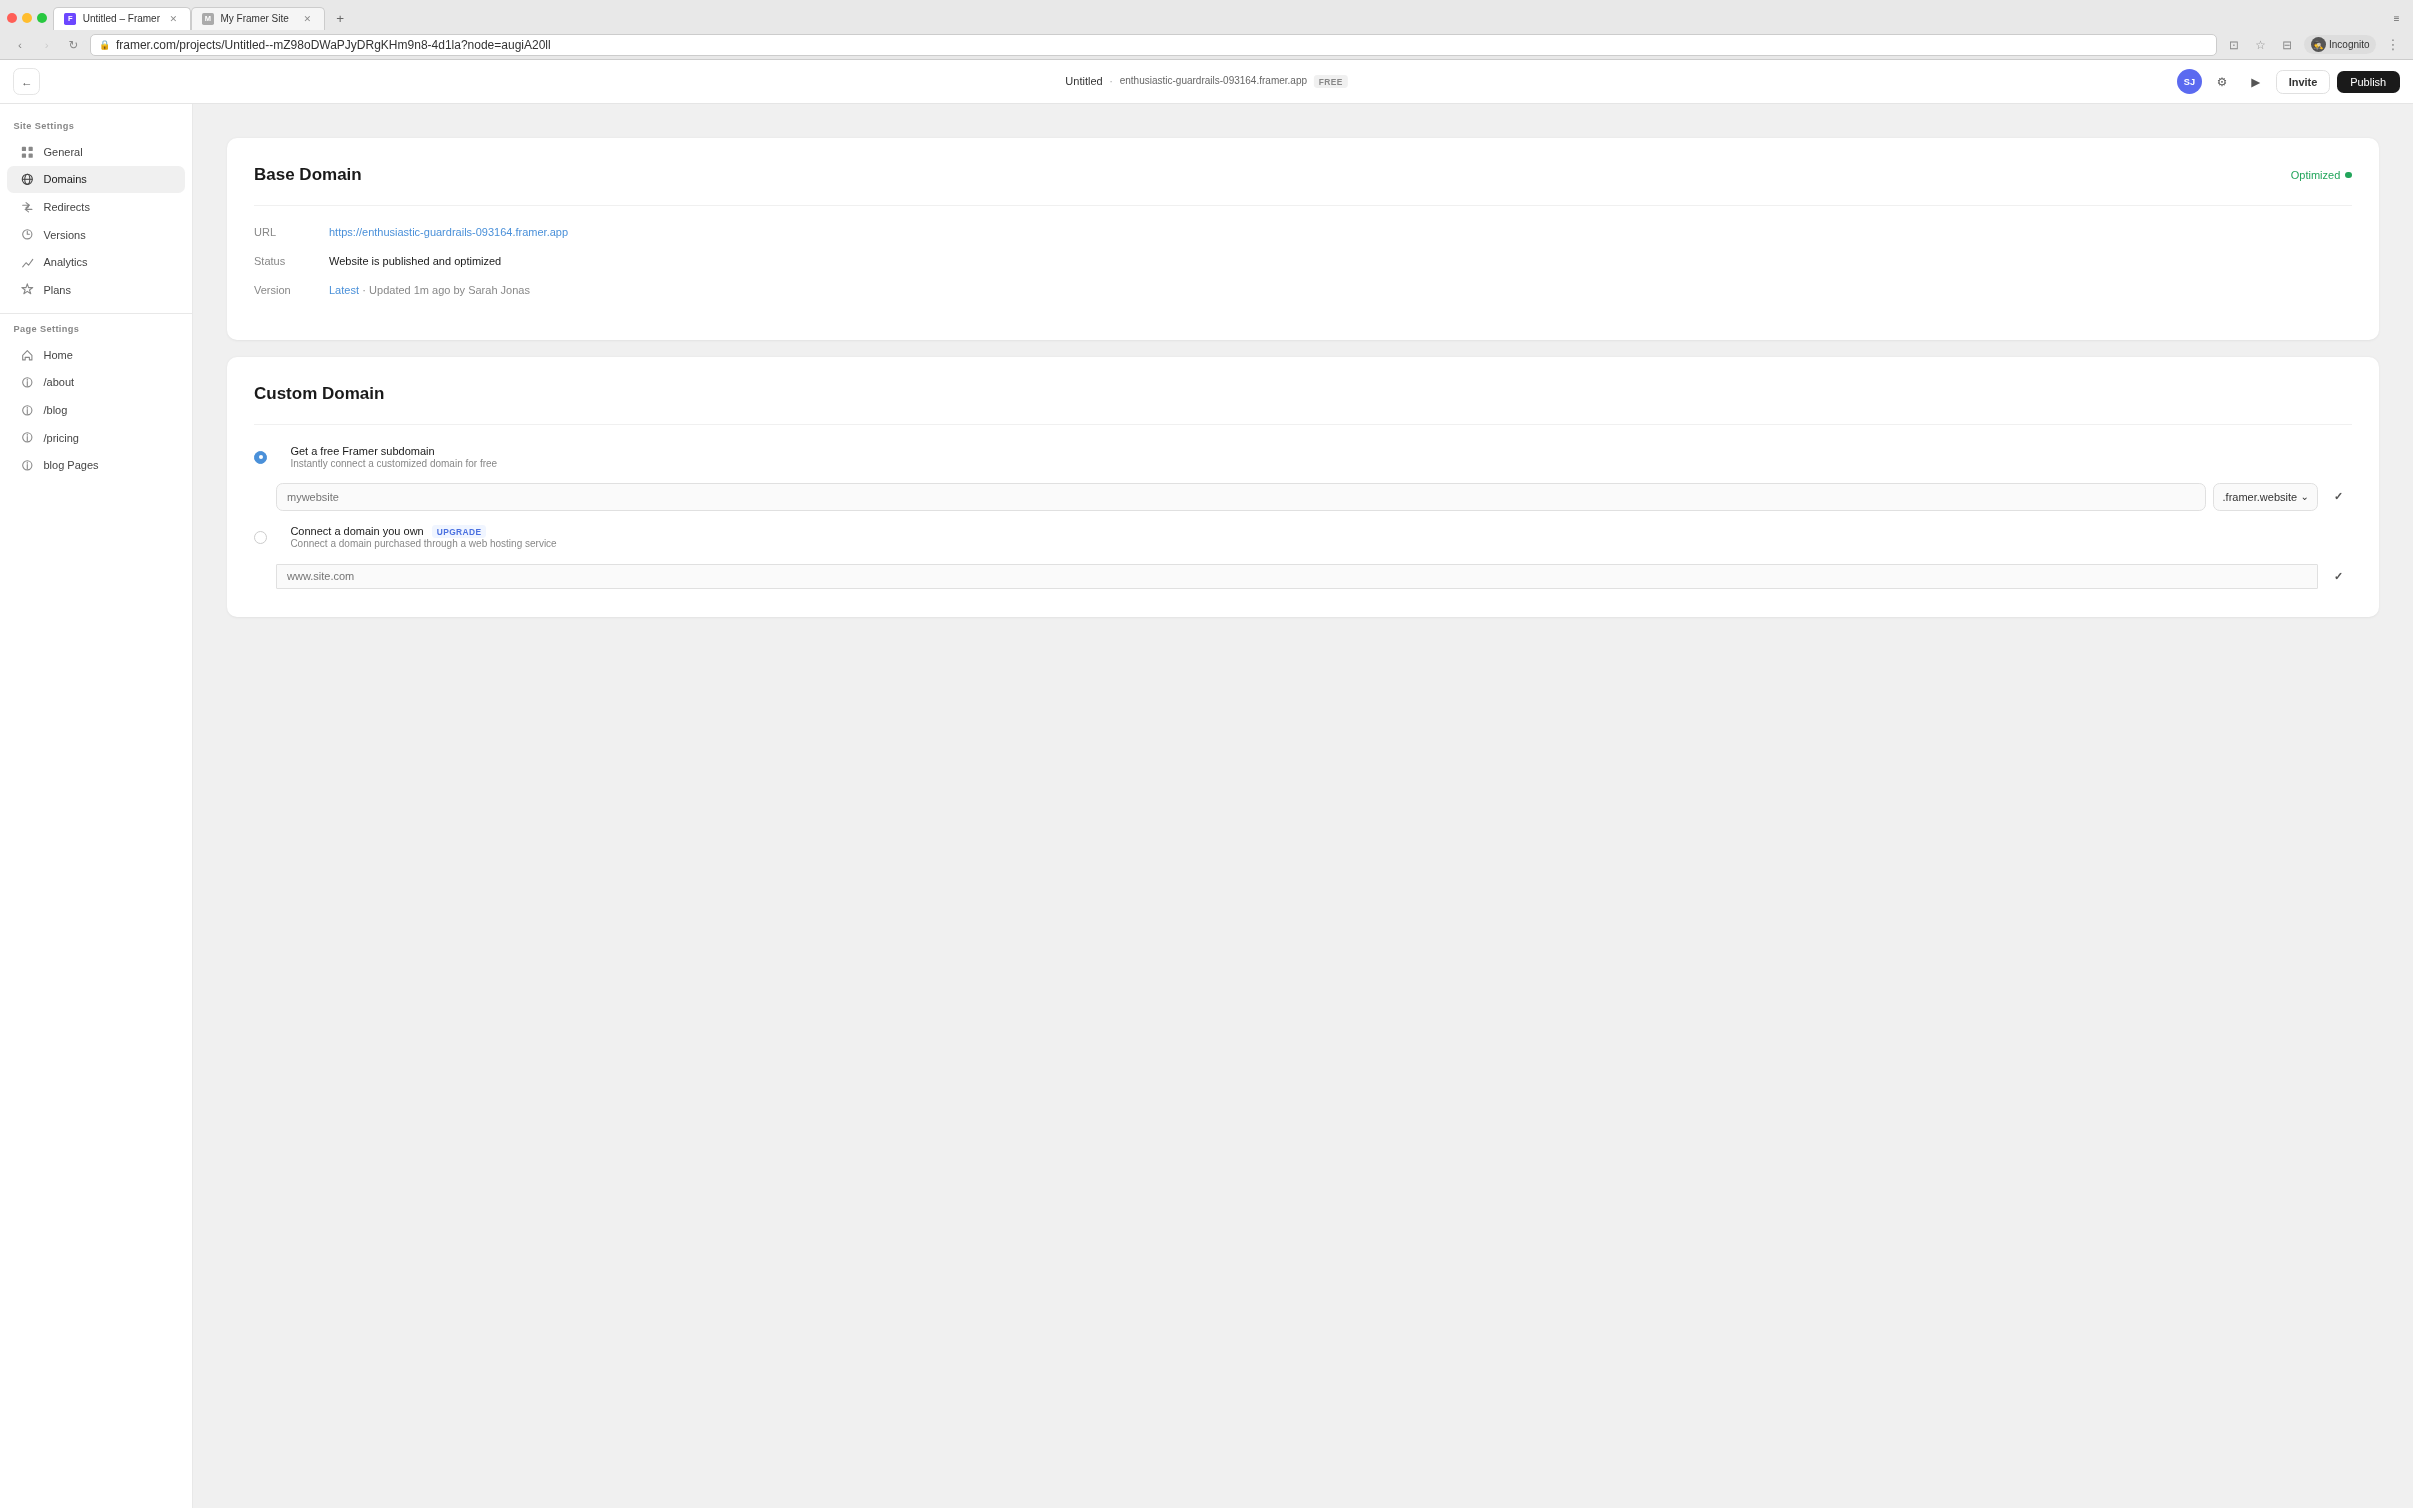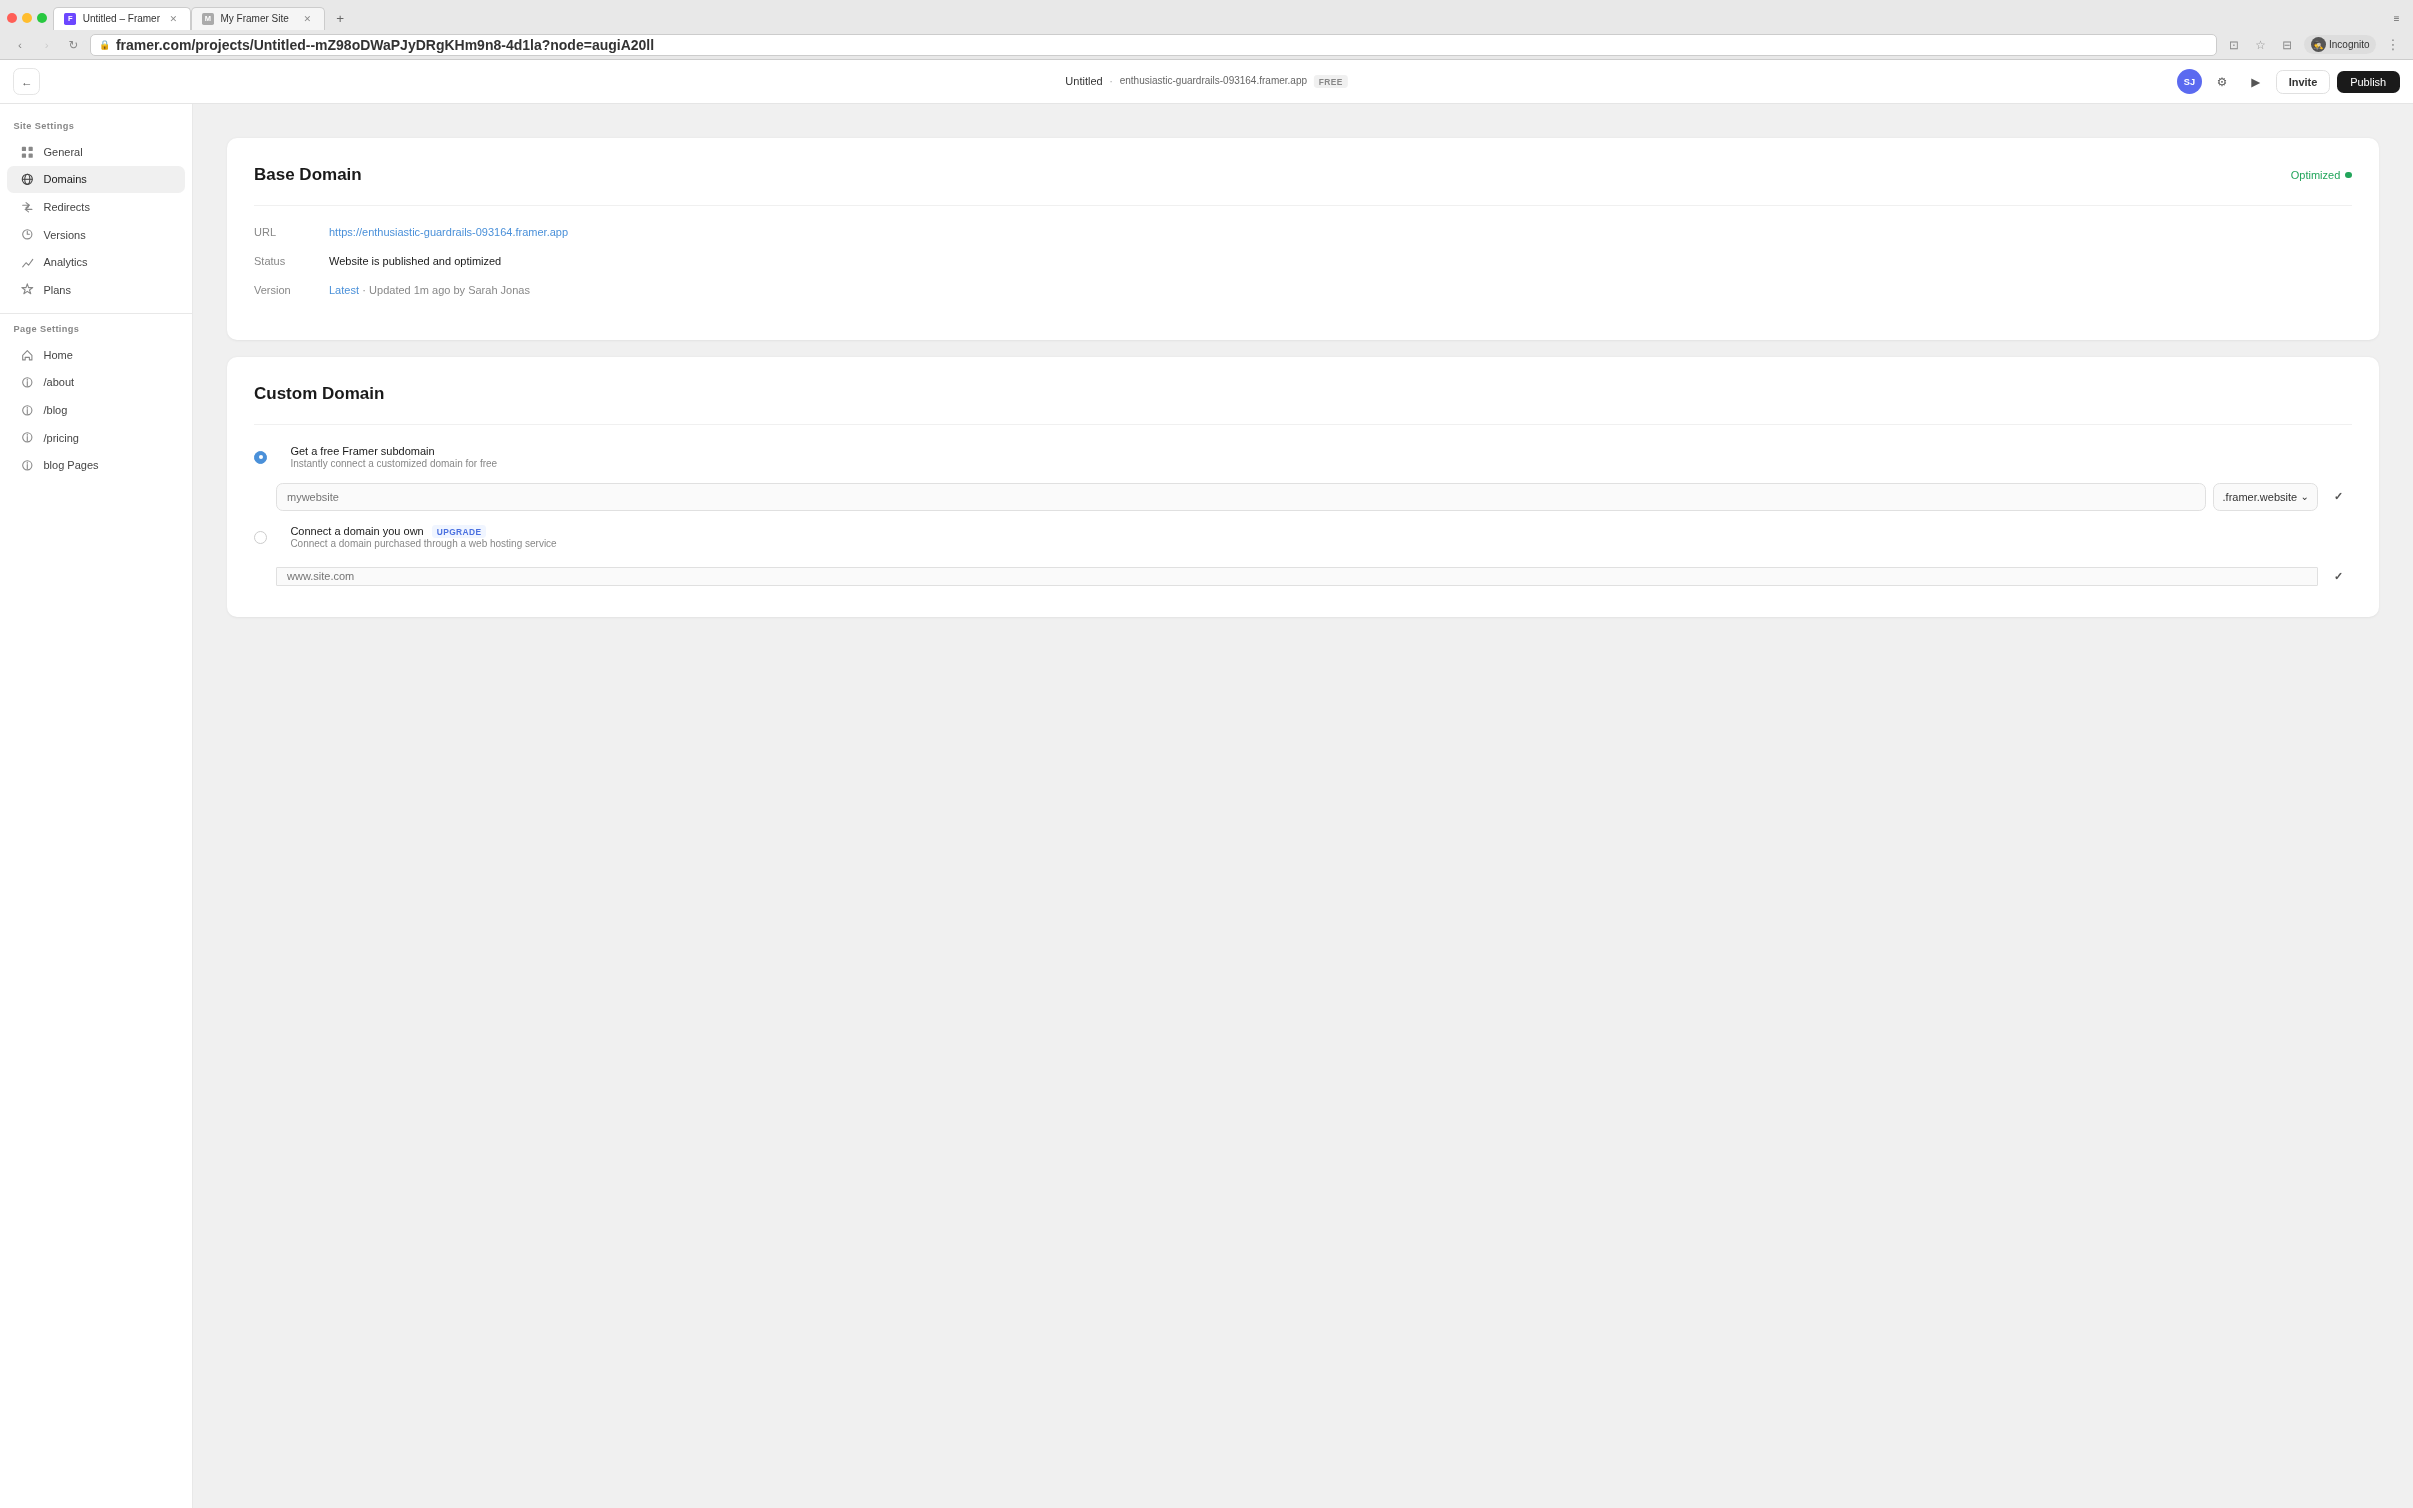--- a/index.html
+++ b/index.html
@@ -130,7 +130,7 @@
     <div class="nav-btn">↻</div>
     <div class="address-bar">
       <span class="lock-icon">🔒</span>
-      <span style="font-size:14px; color:#333;font-weight:bold;">framer.com/projects/Untitled--mZ98oDWaPJyDRgKHm9n8-4d1la?node=augiA20ll</span>
+      <span style="font-size:12px; color:#333;">framer.com/projects/Untitled--mZ98oDWaPJyDRgKHm9n8-4d1la?node=augiA20ll</span>
     </div>
     <div class="nav-action-btn" style="font-size:11.7px; color:#888;">⊡</div>
     <div class="nav-action-btn" style="font-size:11.7px; color:#888;">☆</div>

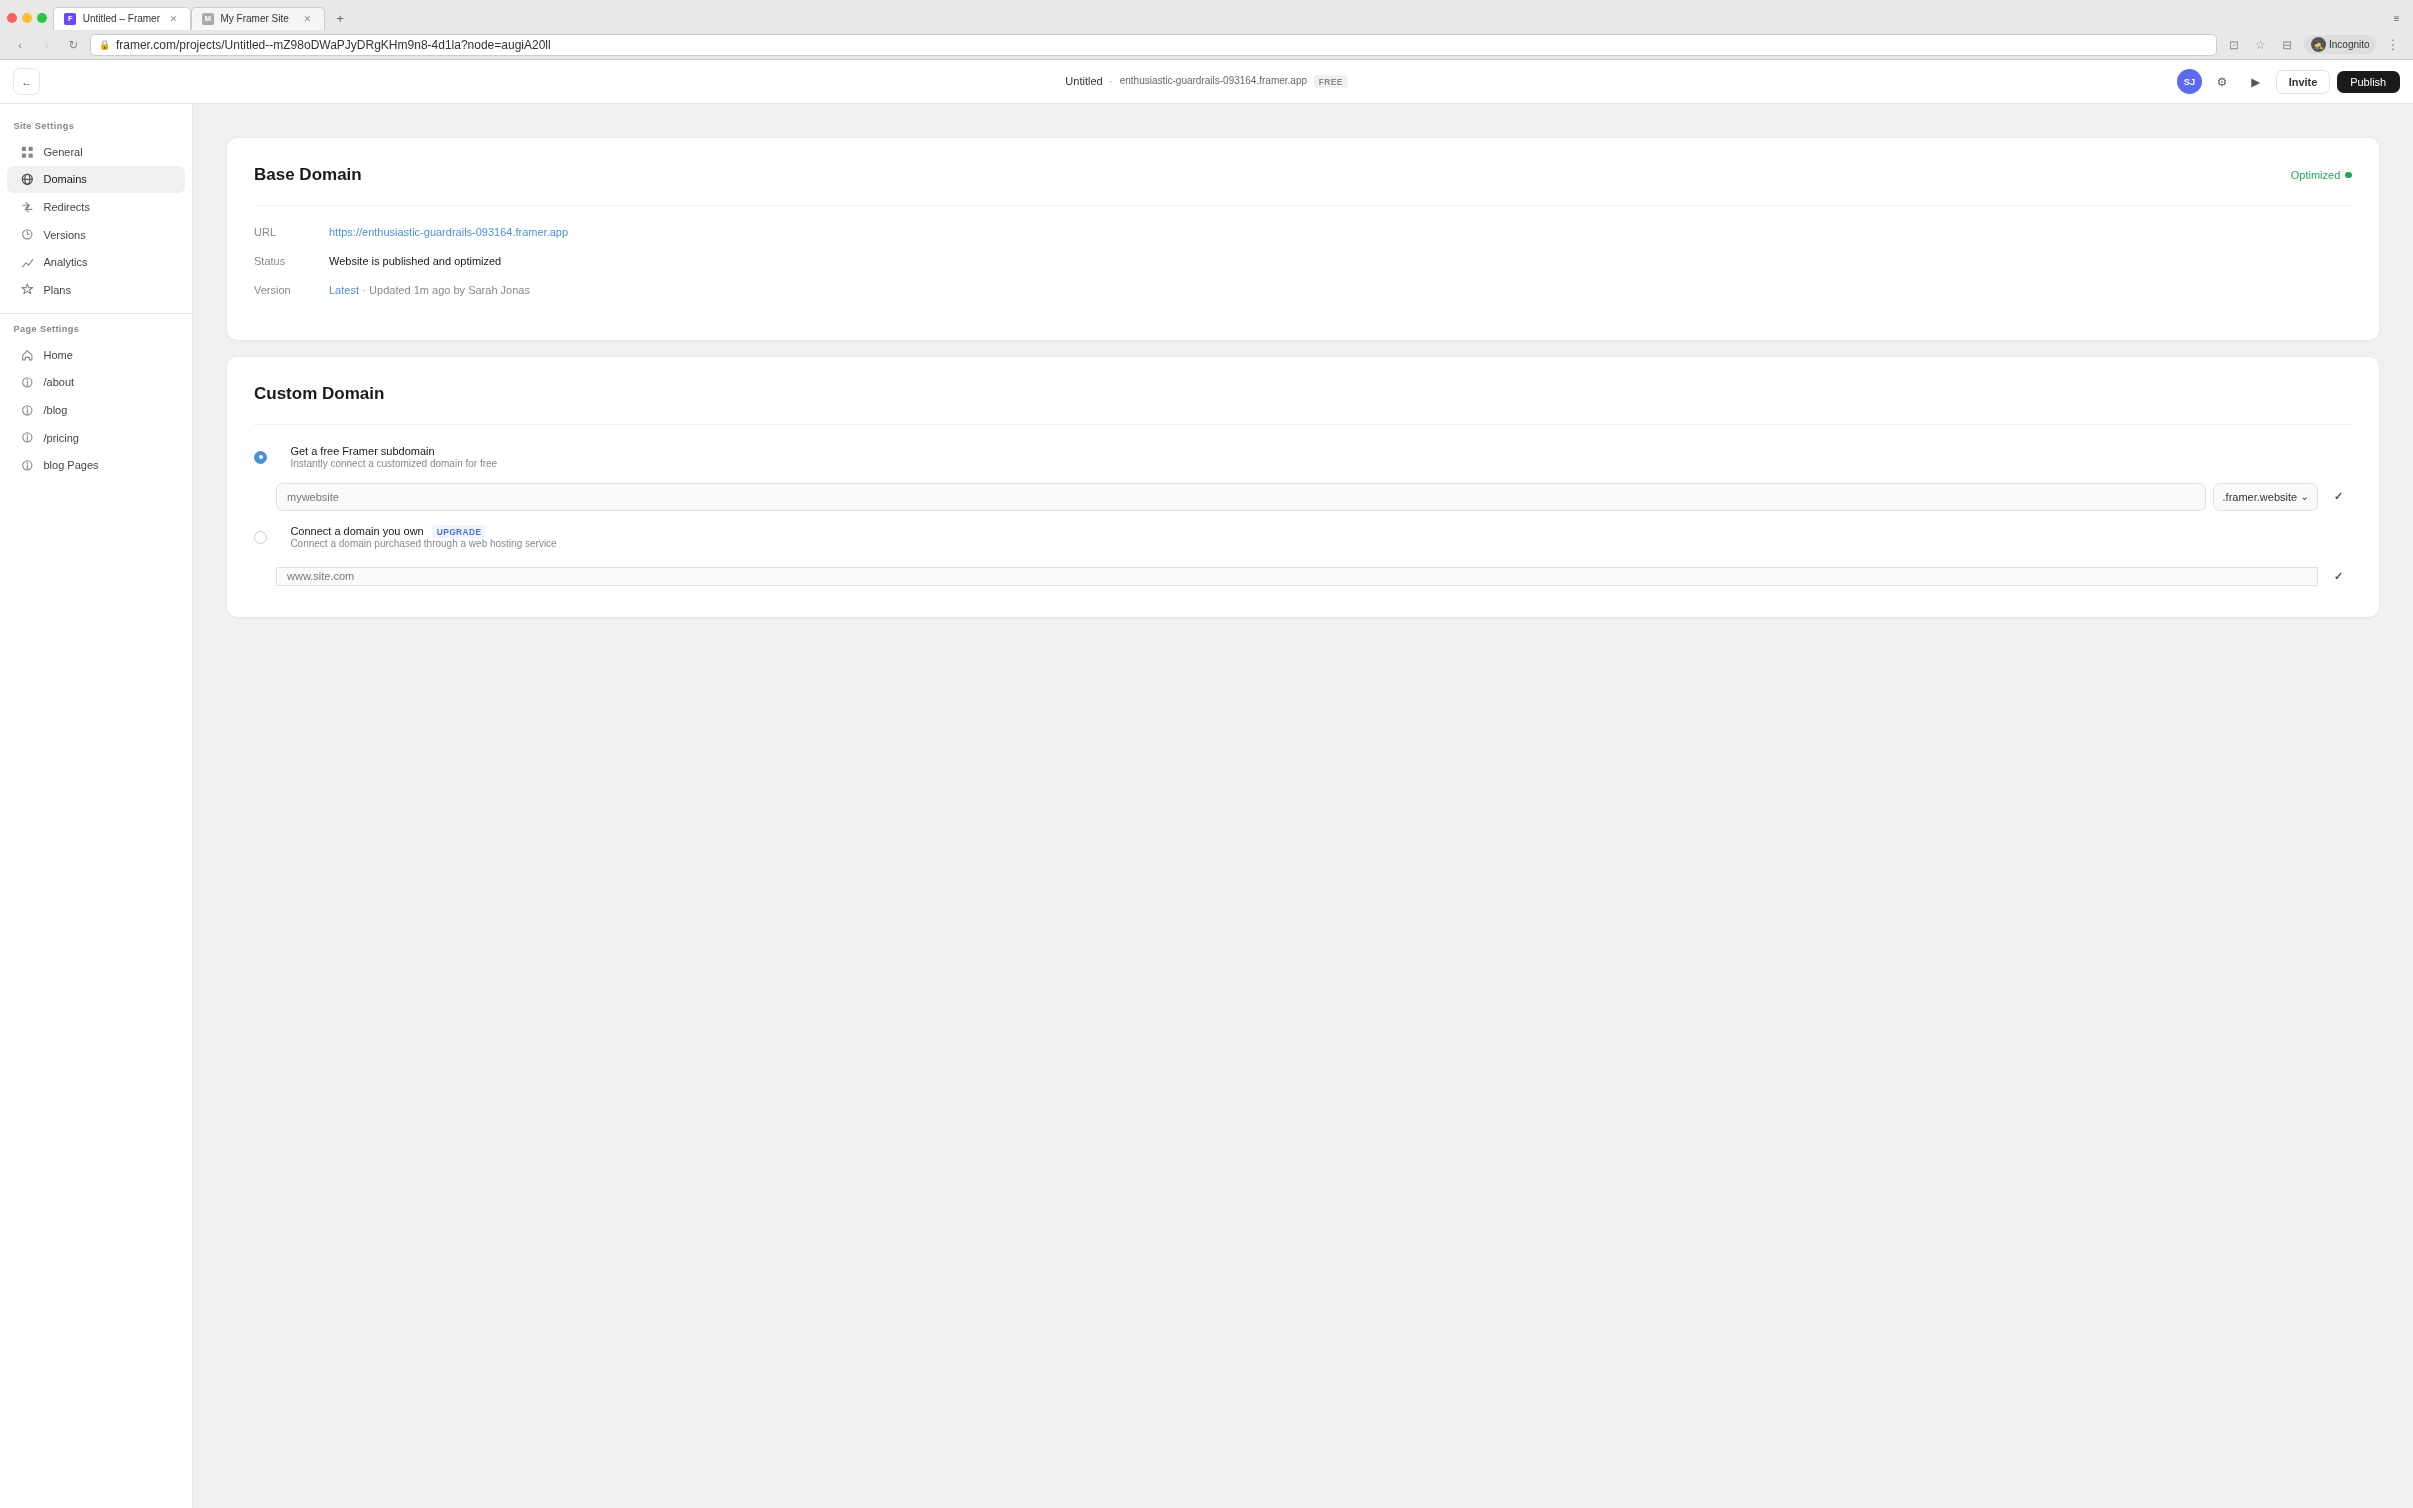--- a/index.html
+++ b/index.html
@@ -357,7 +357,7 @@
         </div>
 
         <div class="domain-input-row2">
-          <input class="domain-input2" type="text" style="flex: 1 1 0%; height: 19px; border: 0.8px solid rgb(224, 224, 224); border-radius: 1px; padding: 0px 10px; font-size: 11px; color: rgb(170, 170, 170); background: rgb(250, 250, 250); outline: none;" placeholder="www.site.com">
+          <input class="domain-input2" type="text" style="flex: 1 1 0%; height: 25px; border: 0.8px solid rgb(224, 224, 224); border-radius: 1px; padding: 0px 10px; font-size: 11px; color: rgb(170, 170, 170); background: rgb(250, 250, 250); outline: none;" placeholder="www.site.com">
           <div class="check-btn">
             <span style="font-weight:600; color:#555;">✓</span>
           </div>

